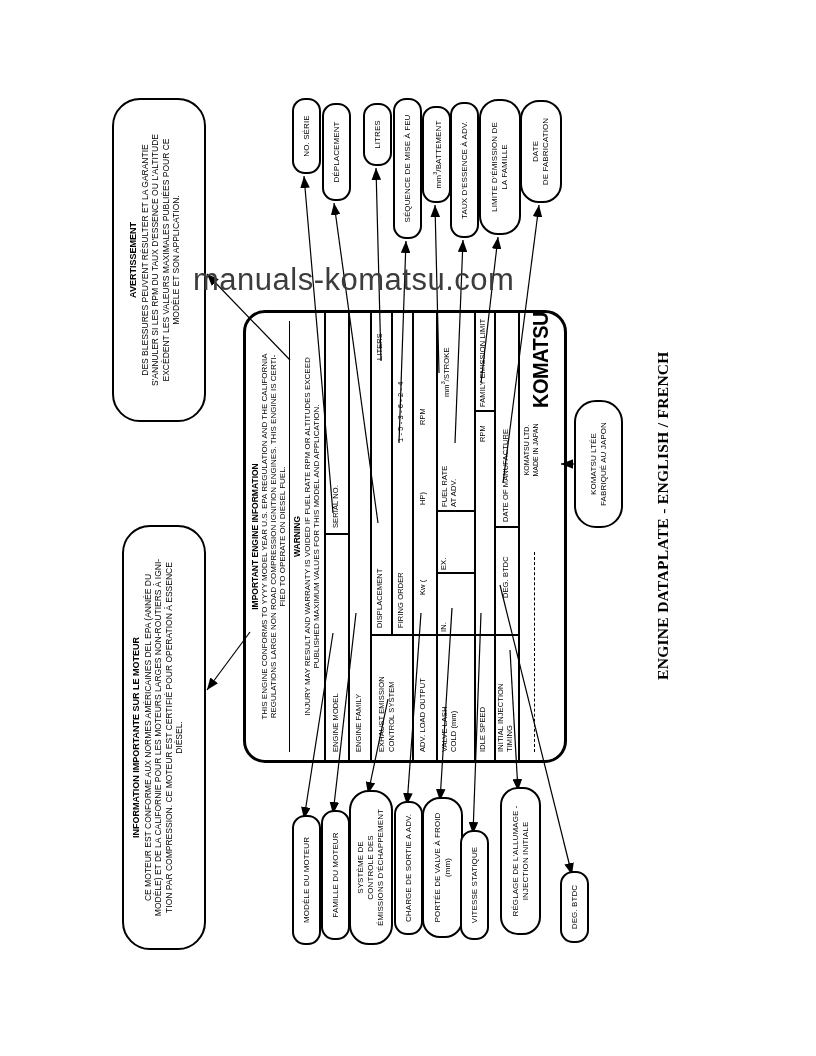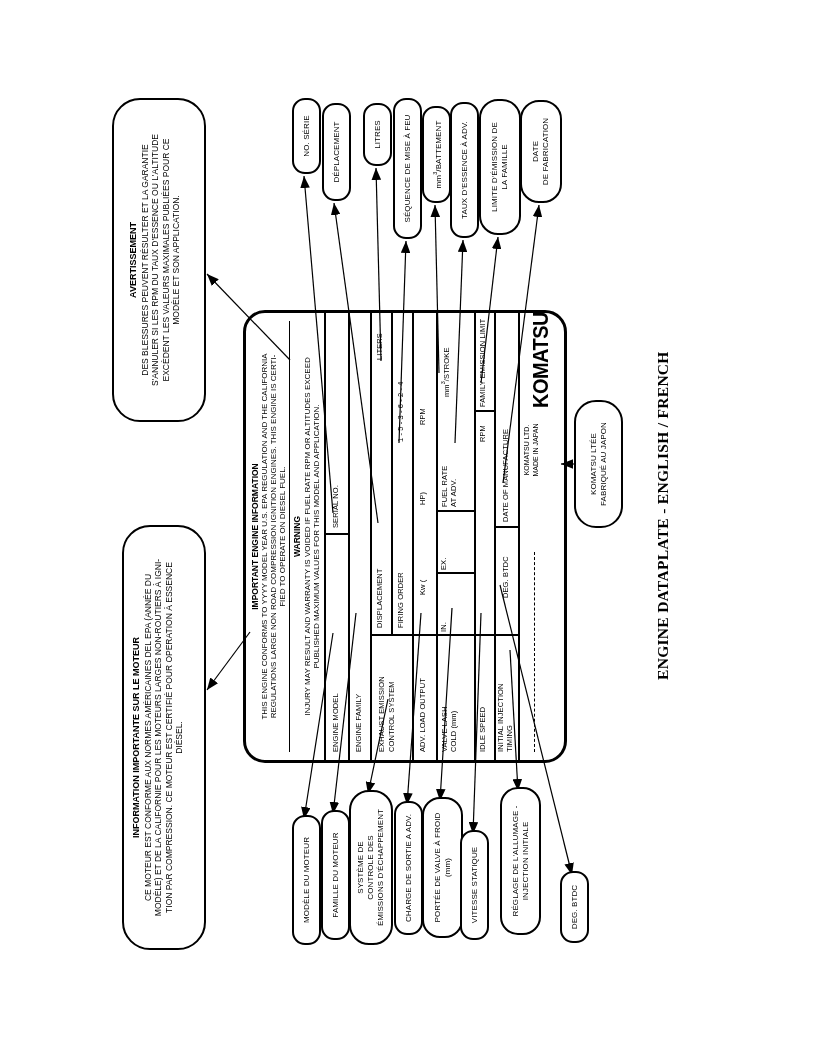--- a/index.html
+++ b/index.html
@@ -220,6 +220,7 @@
     <div class="caption">ENGINE DATAPLATE - ENGLISH / FRENCH</div>
   </div>
 
+  <div class="watermark">manuals-komatsu.com</div>
 </div>
 
 </body></html>

